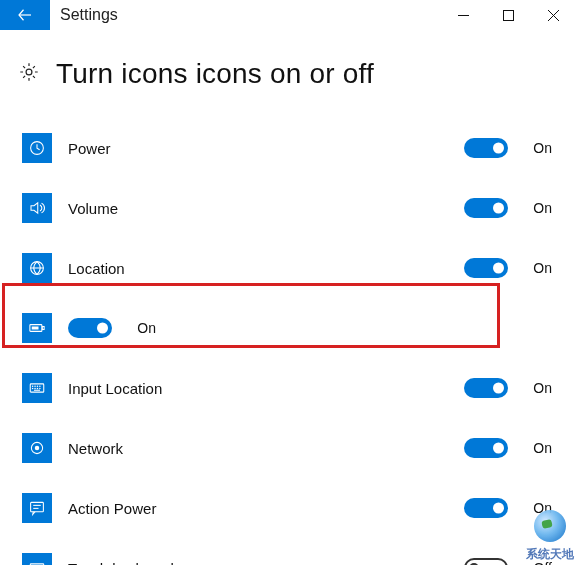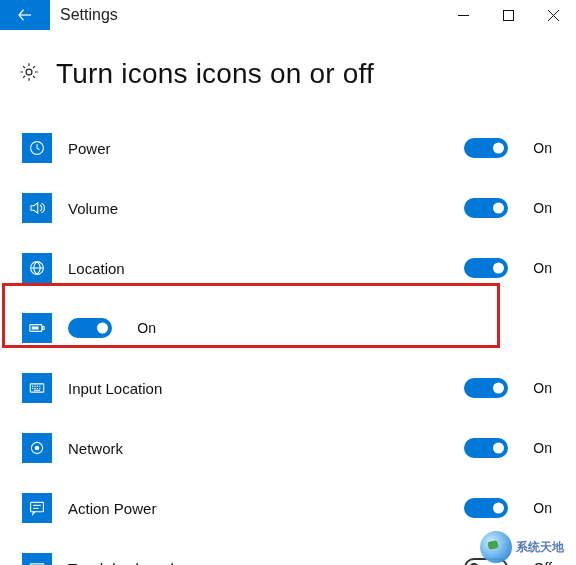--- a/index.html
+++ b/index.html
@@ -128,7 +128,7 @@
   }
   .watermark {
     position: absolute;
-    right: 12px;
+    right: 2px;
     bottom: 2px;
     display: flex;
     align-items: center;
@@ -138,6 +138,7 @@
     font-weight: 600;
     font-family: "Microsoft YaHei", Arial, sans-serif;
     opacity: 0.95;
+    flex-direction: column;
   }
   .watermark .globe {
     width: 32px;

